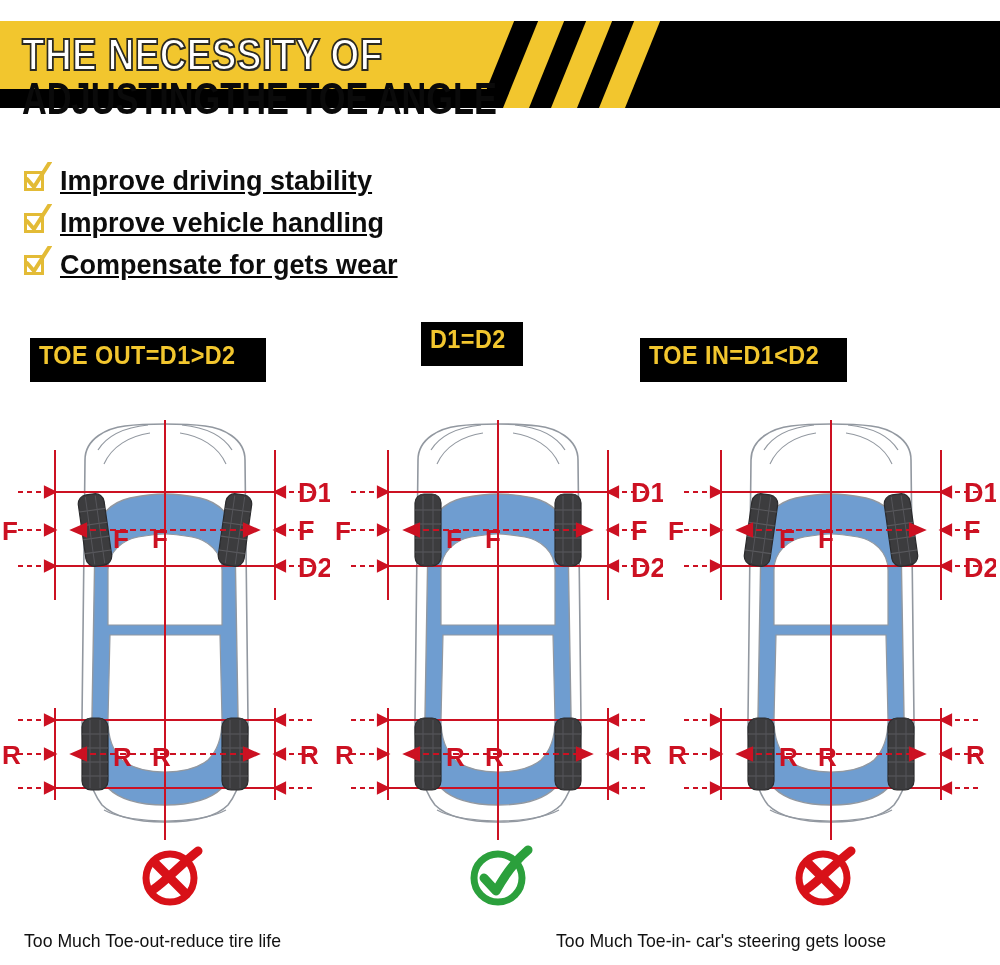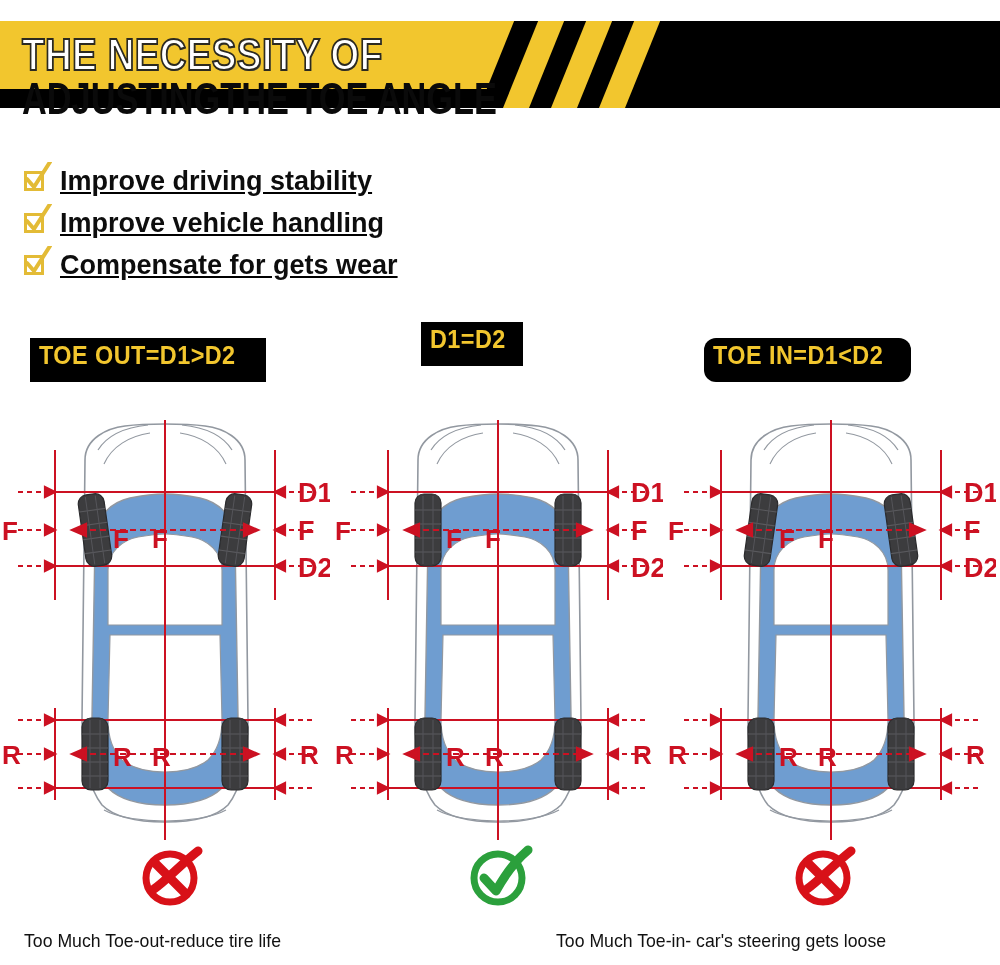--- a/index.html
+++ b/index.html
@@ -51,7 +51,7 @@
   .badge span{display:inline-block;transform:scaleX(0.9);transform-origin:left center;}
   #badge-0{left:30px;top:338px;}
   #badge-1{left:421px;top:322px;}
-  #badge-2{left:704px;top:338px;border-radius:12px;}
+  #badge-2{left:640px;top:338px;}
 
   
   .panel{position:absolute;top:420px;width:330px;height:420px;}

